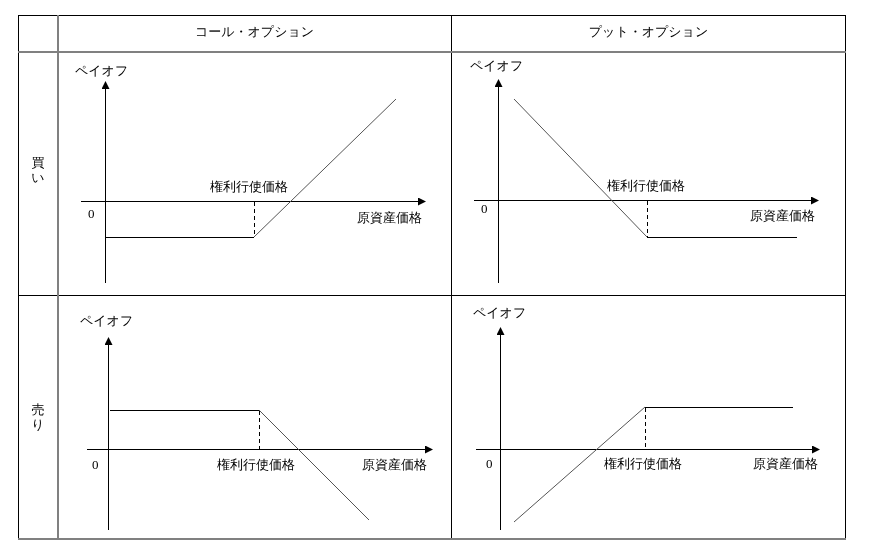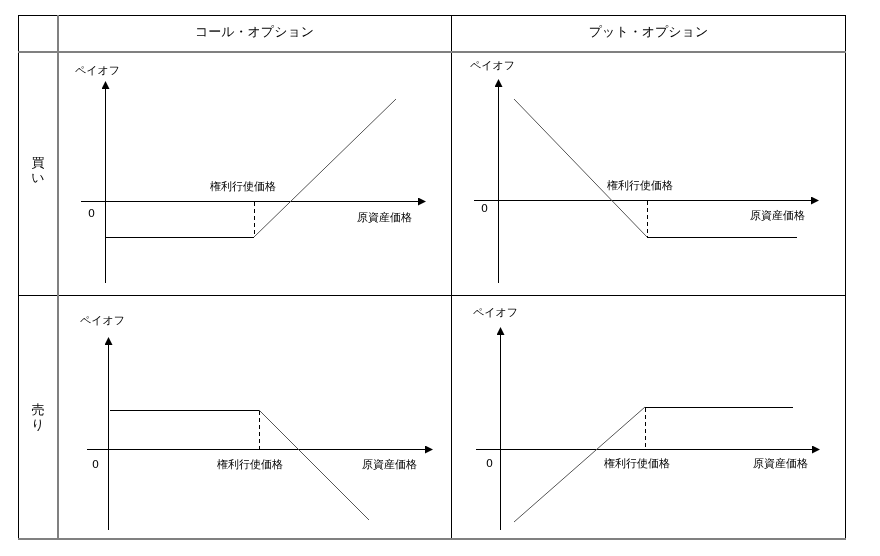--- a/index.html
+++ b/index.html
@@ -6,7 +6,7 @@
   body { width: 880px; height: 556px; position: relative; overflow: hidden;
          font-family: "DejaVu Sans", "Liberation Sans", sans-serif; color: #000; }
   #stage { position: absolute; left: 0; top: 0; width: 880px; height: 556px; }
-  .txt { position: absolute; font-size: 11px; line-height: 14px; white-space: nowrap; }
+  .txt { position: absolute; font-size: 13px; line-height: 14px; white-space: nowrap; font-family: Liberation Serif, serif; }
   .hdr { position: absolute; font-size: 13px; line-height: 14px; text-align: center; white-space: nowrap; }
   .rowlabel { position: absolute; font-size: 13px; line-height: 15px; width: 16px; text-align: center; }
 </style>

